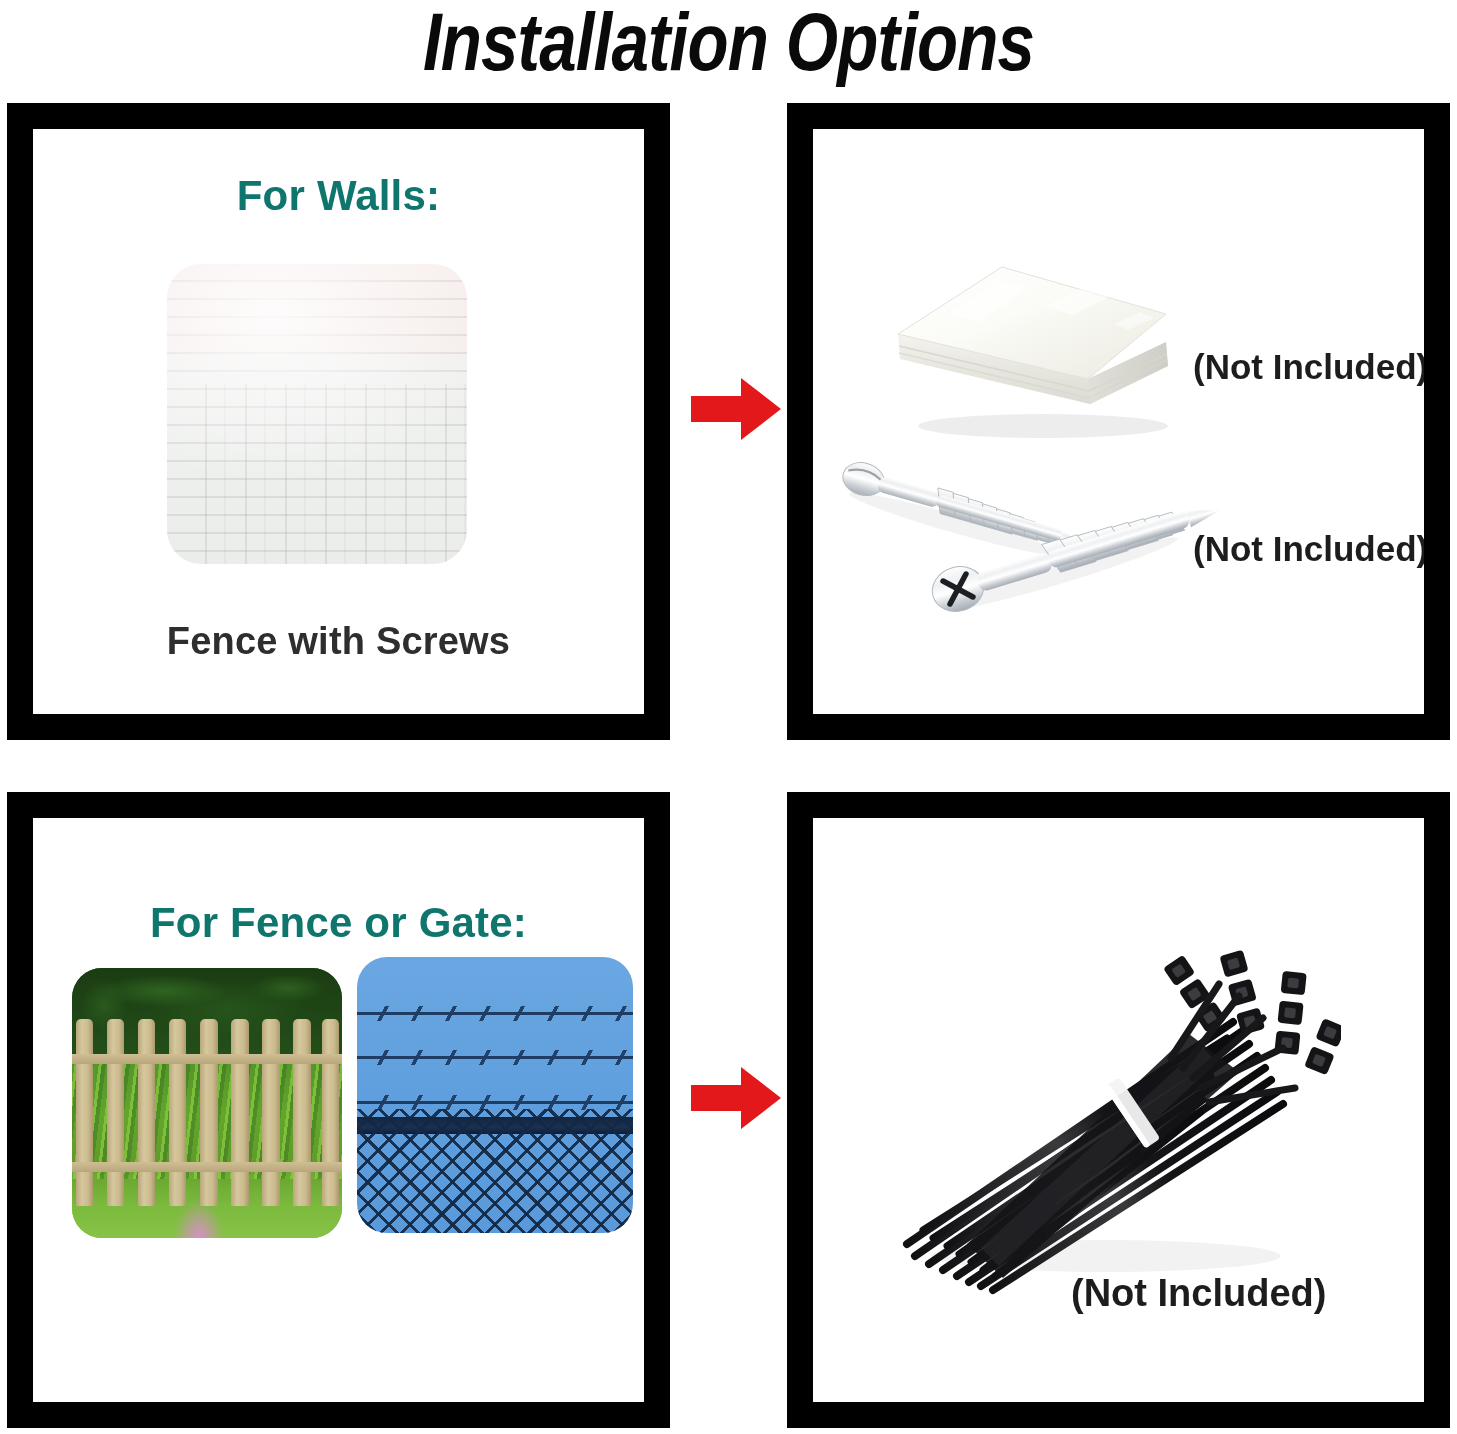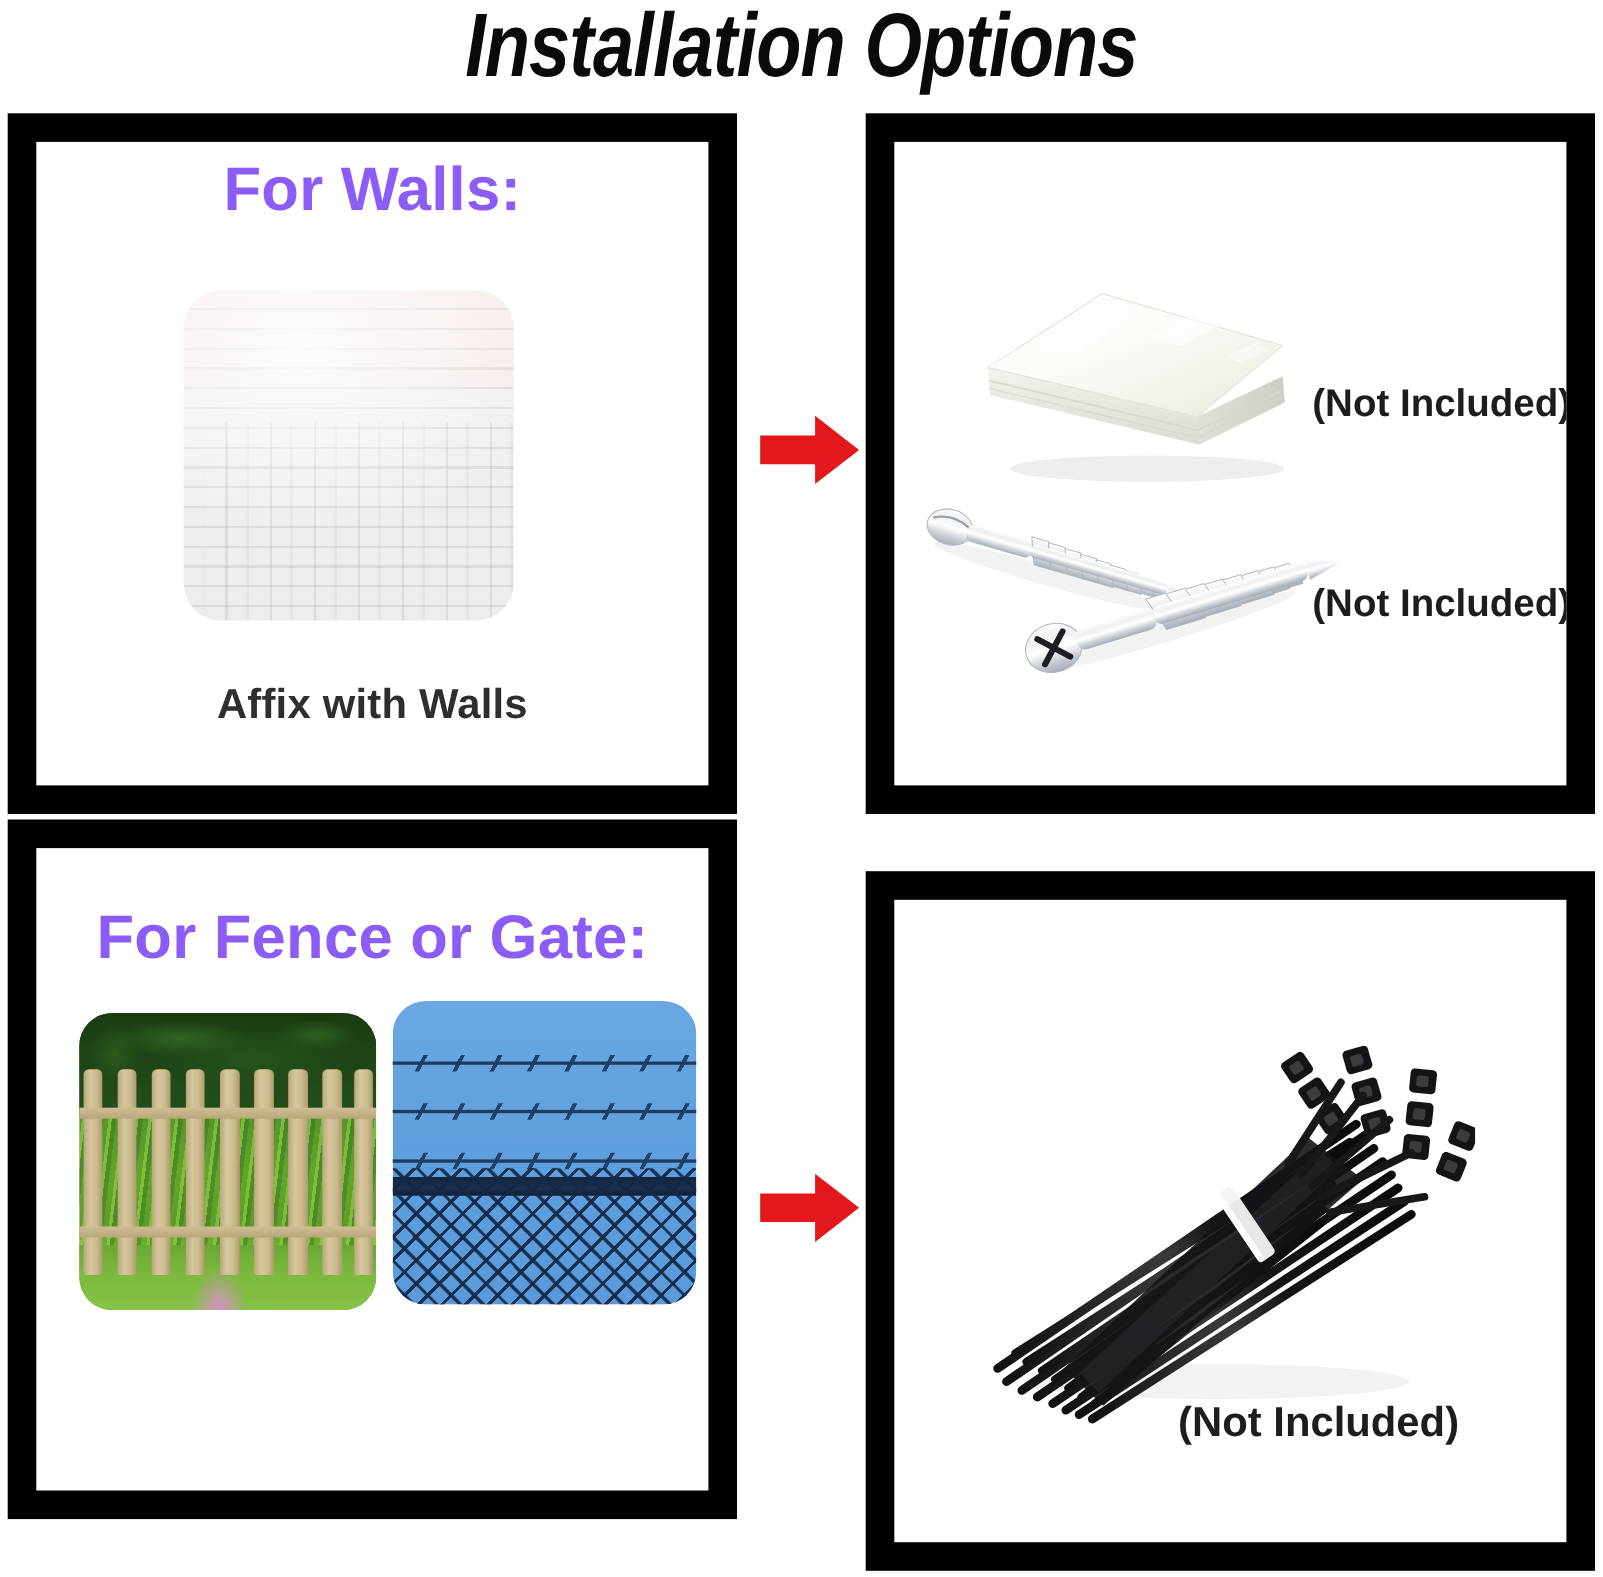--- a/index.html
+++ b/index.html
@@ -40,8 +40,8 @@
   
   .head{
     position:absolute;left:0;width:100%;text-align:center;
-    font-weight:700;font-size:56px;line-height:48px;
-    color:#8b5cf6;letter-spacing:.2px;
+    font-weight:700;font-size:42px;line-height:48px;
+    color:#0f766e;letter-spacing:.2px;margin-top:24px;
   }
   .caption{
     position:absolute;left:0;width:100%;text-align:center;

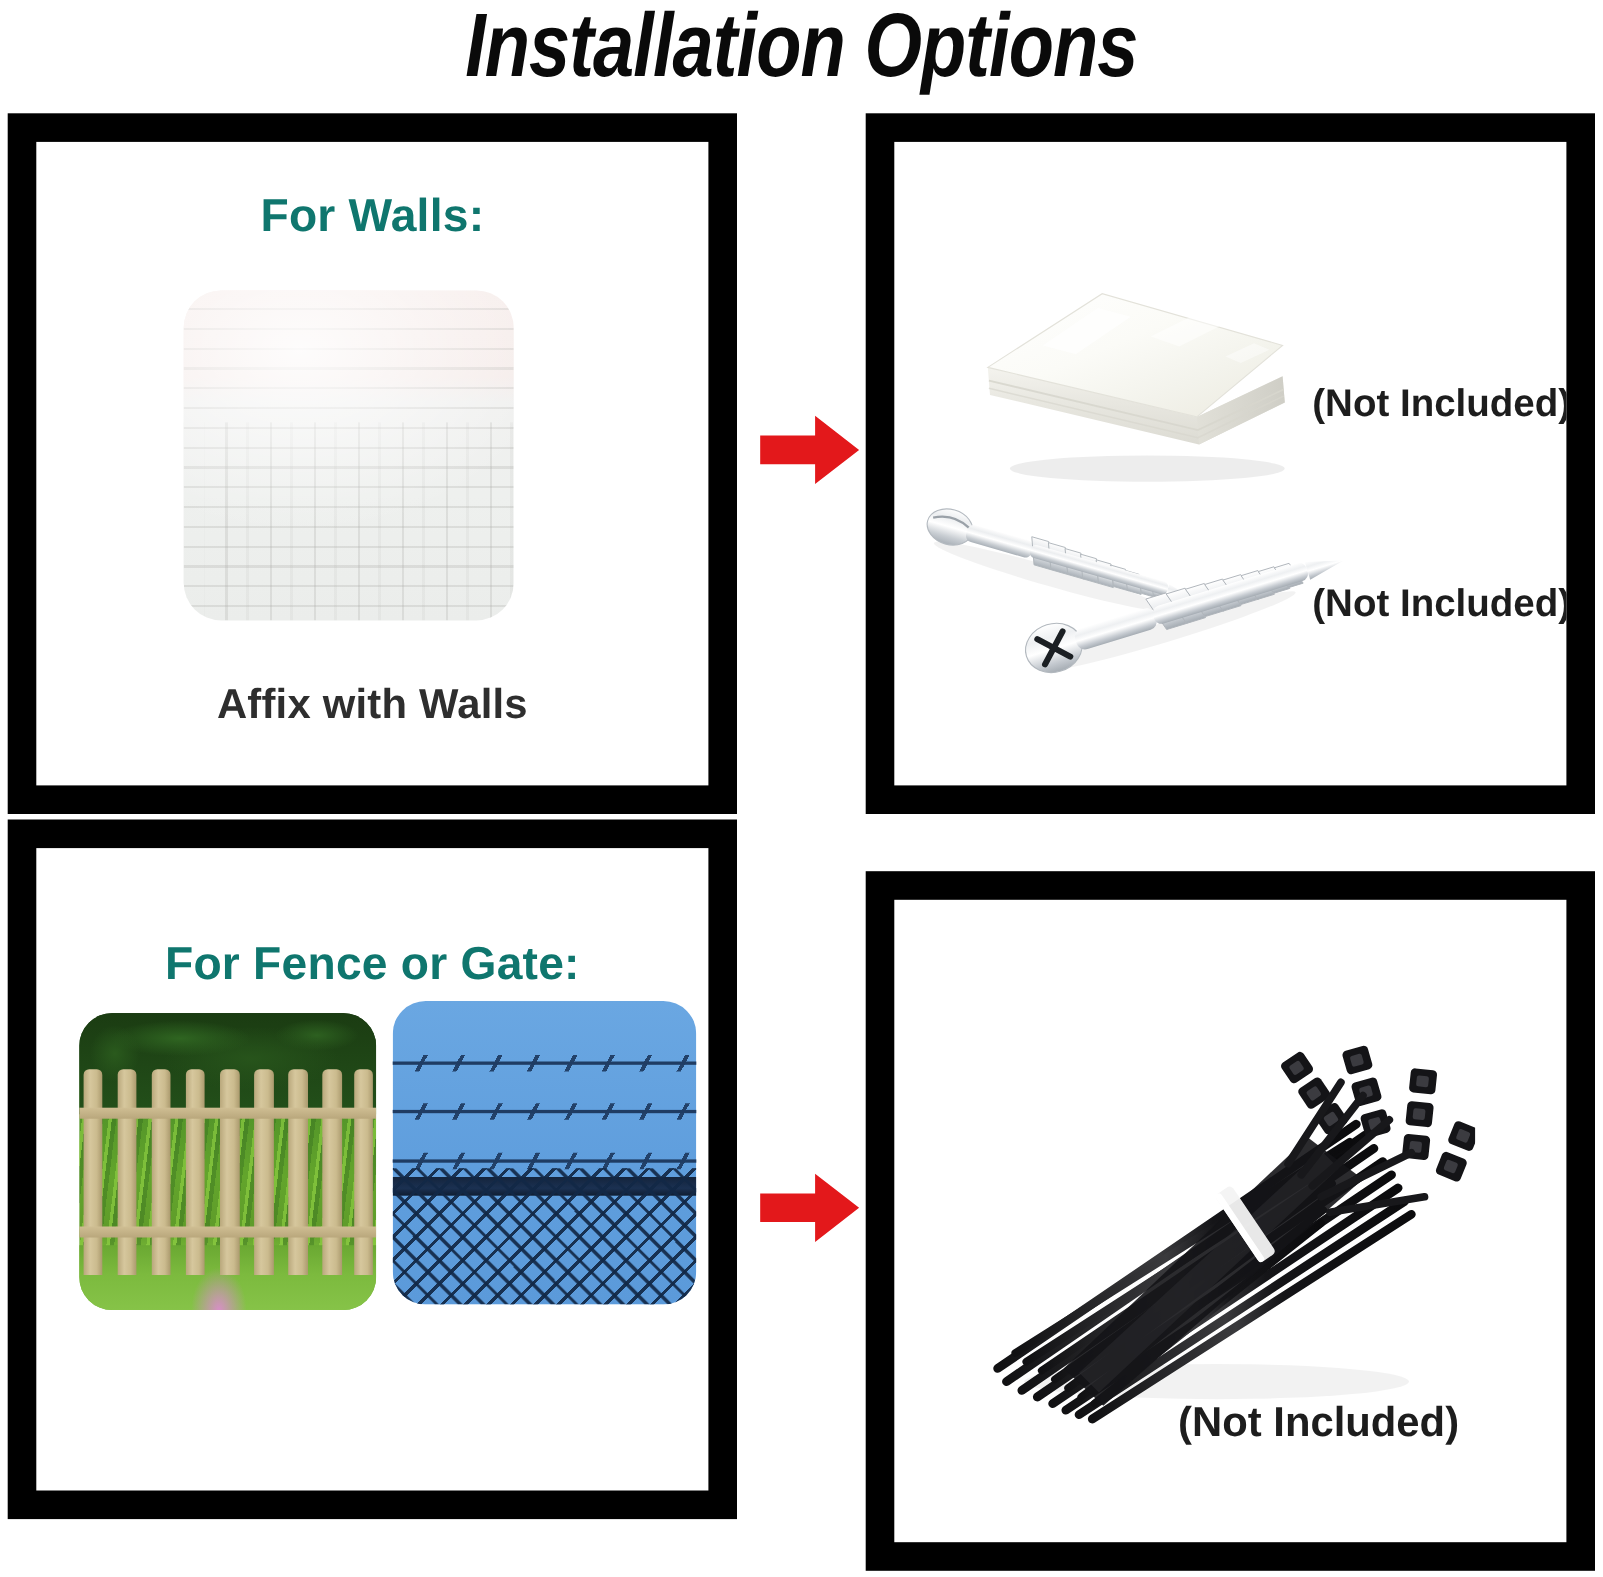--- a/index.html
+++ b/index.html
@@ -163,7 +163,7 @@
       <div class="sheen"></div>
     </div>
 
-    <div class="caption" style="top:485px;">Affix with Walls</div>
+    <div class="caption" style="top:485px;">Fence with Screws</div>
   </div>
 </div>
 

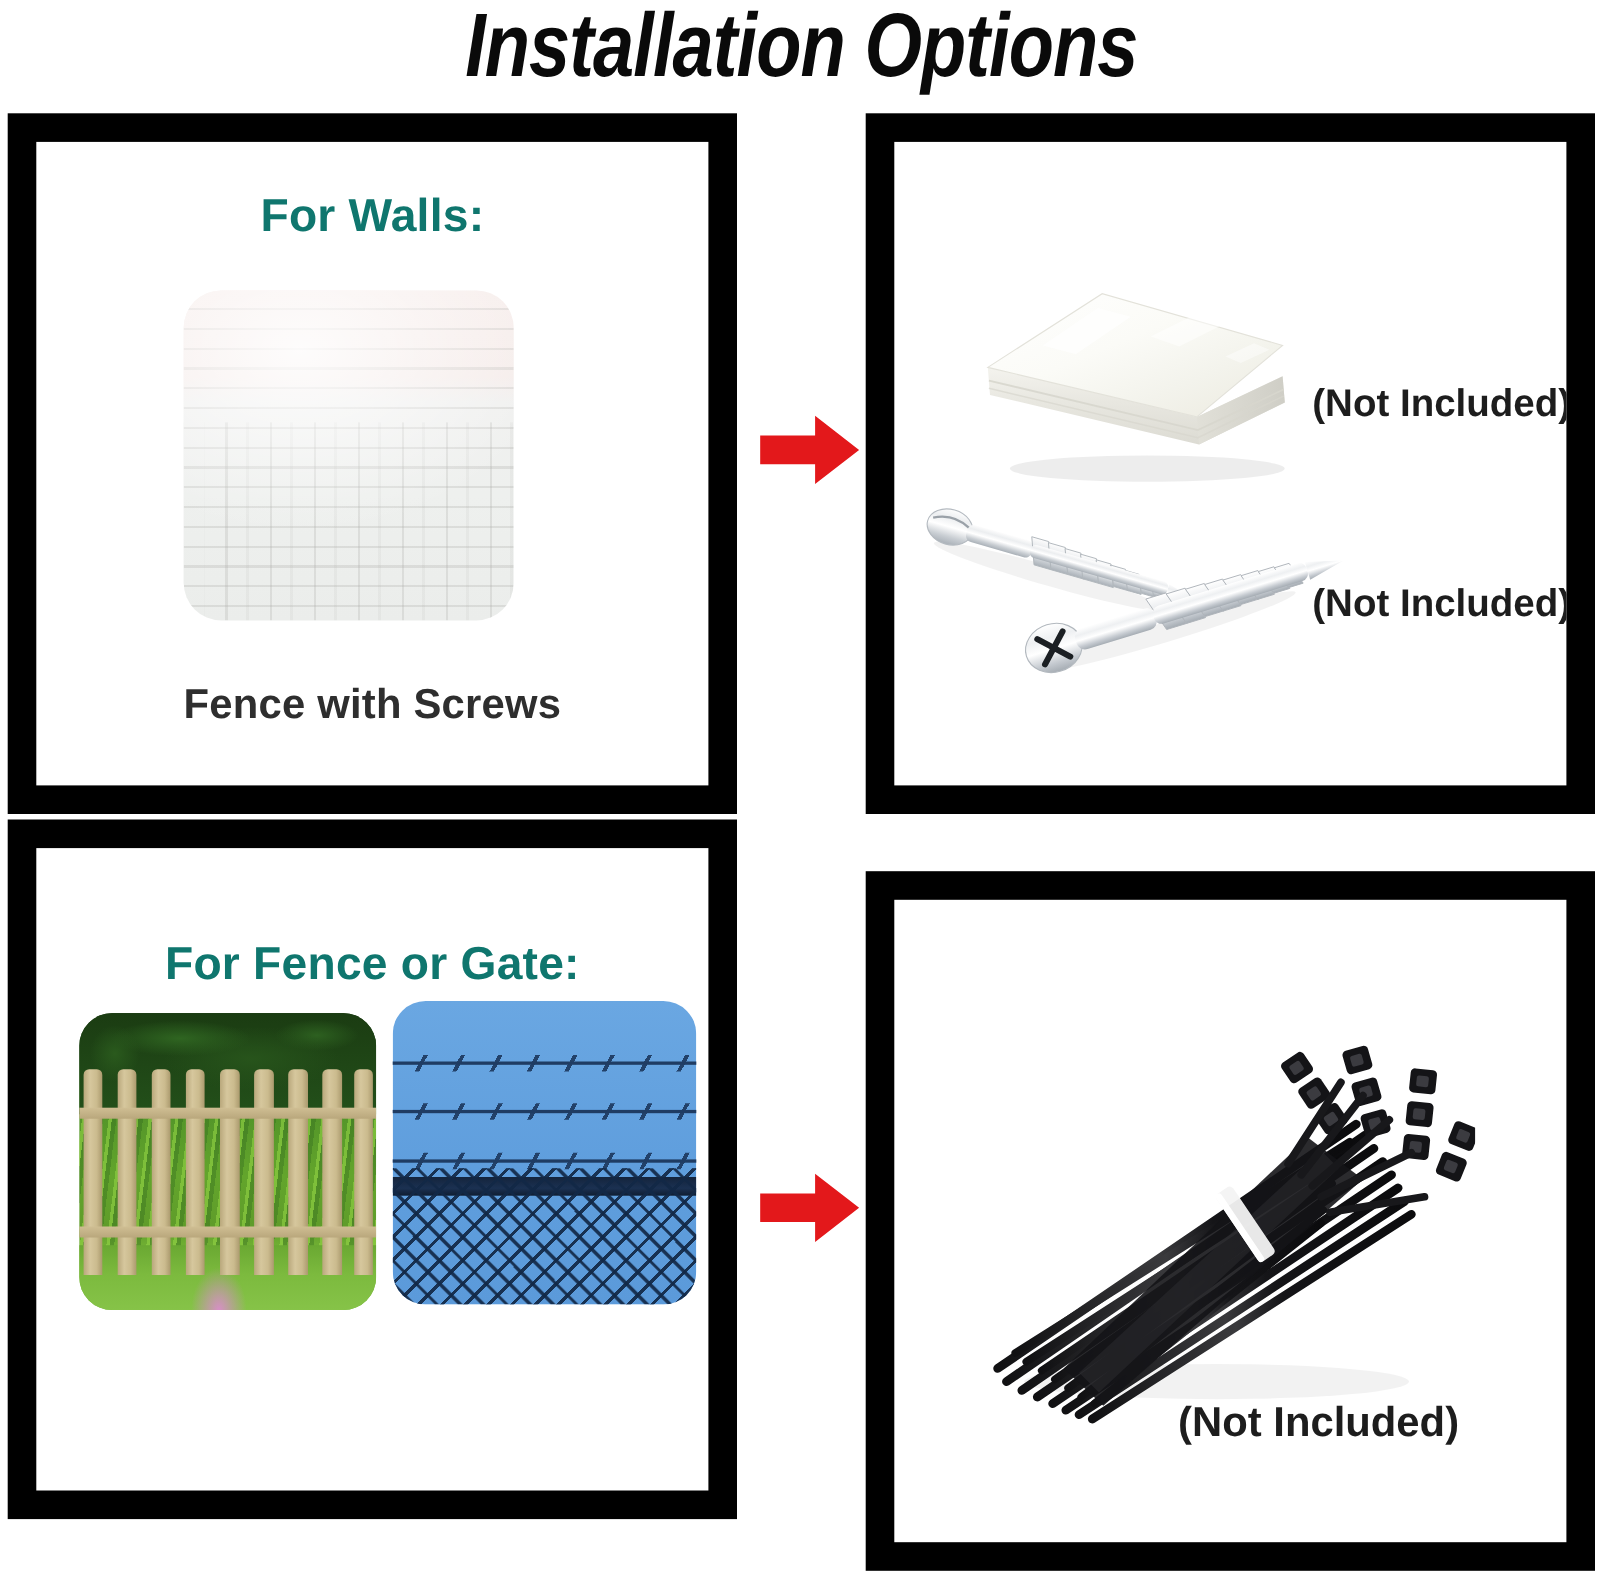--- a/index.html
+++ b/index.html
@@ -32,7 +32,7 @@
   }
   #panel-walls   {left:7px;   top:103px; width:663px;  height:637px;}
   #panel-hardware{left:787px; top:103px; width:663px;  height:637px;}
-  #panel-fence   {left:7px;   top:745px; width:663px;  height:636px;}
+  #panel-fence   {left:7px;   top:792px; width:663px;  height:636px;}
   #panel-zipties {left:787px; top:792px; width:663px;  height:636px;}
 
   .panel-inner{position:absolute;inset:0;overflow:hidden;}

